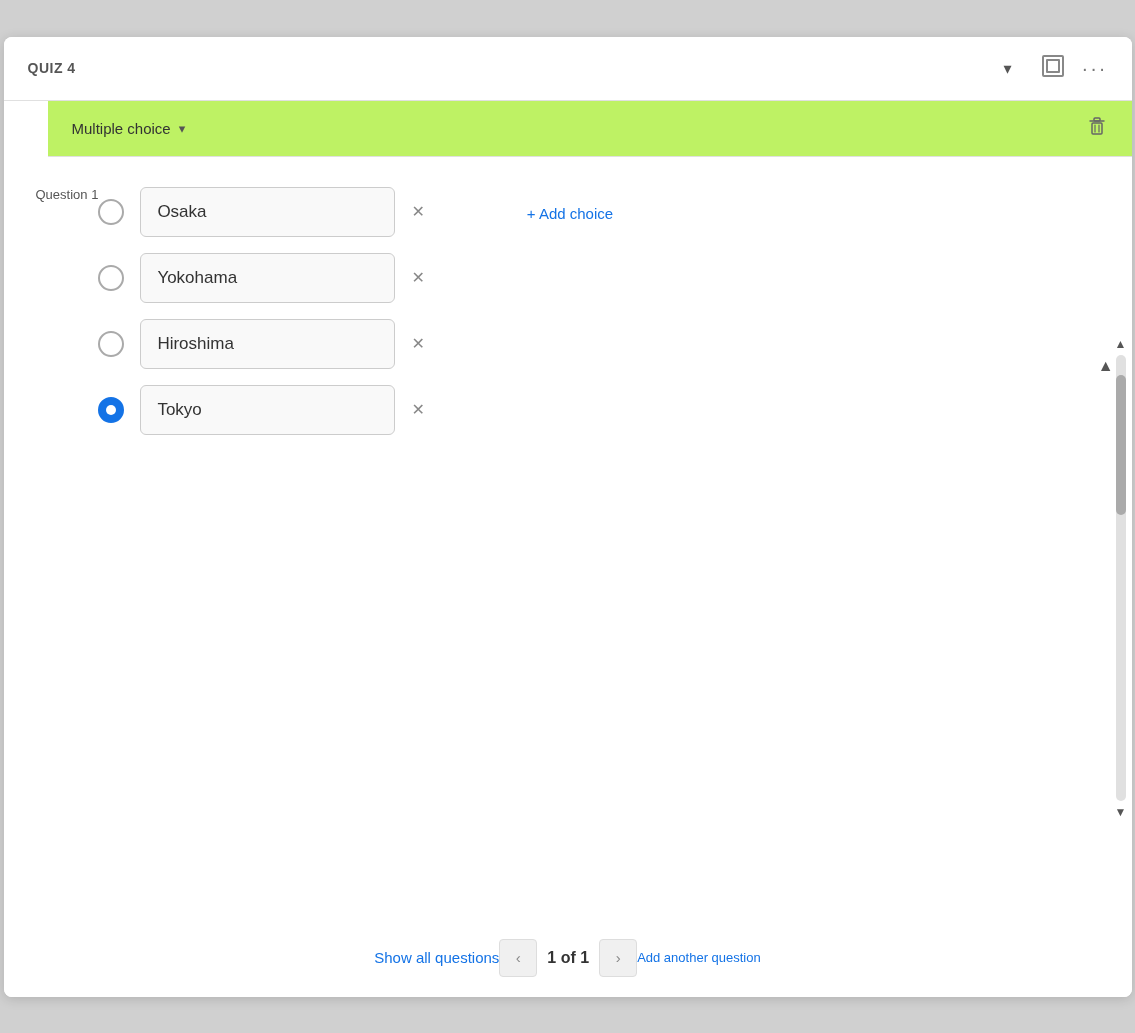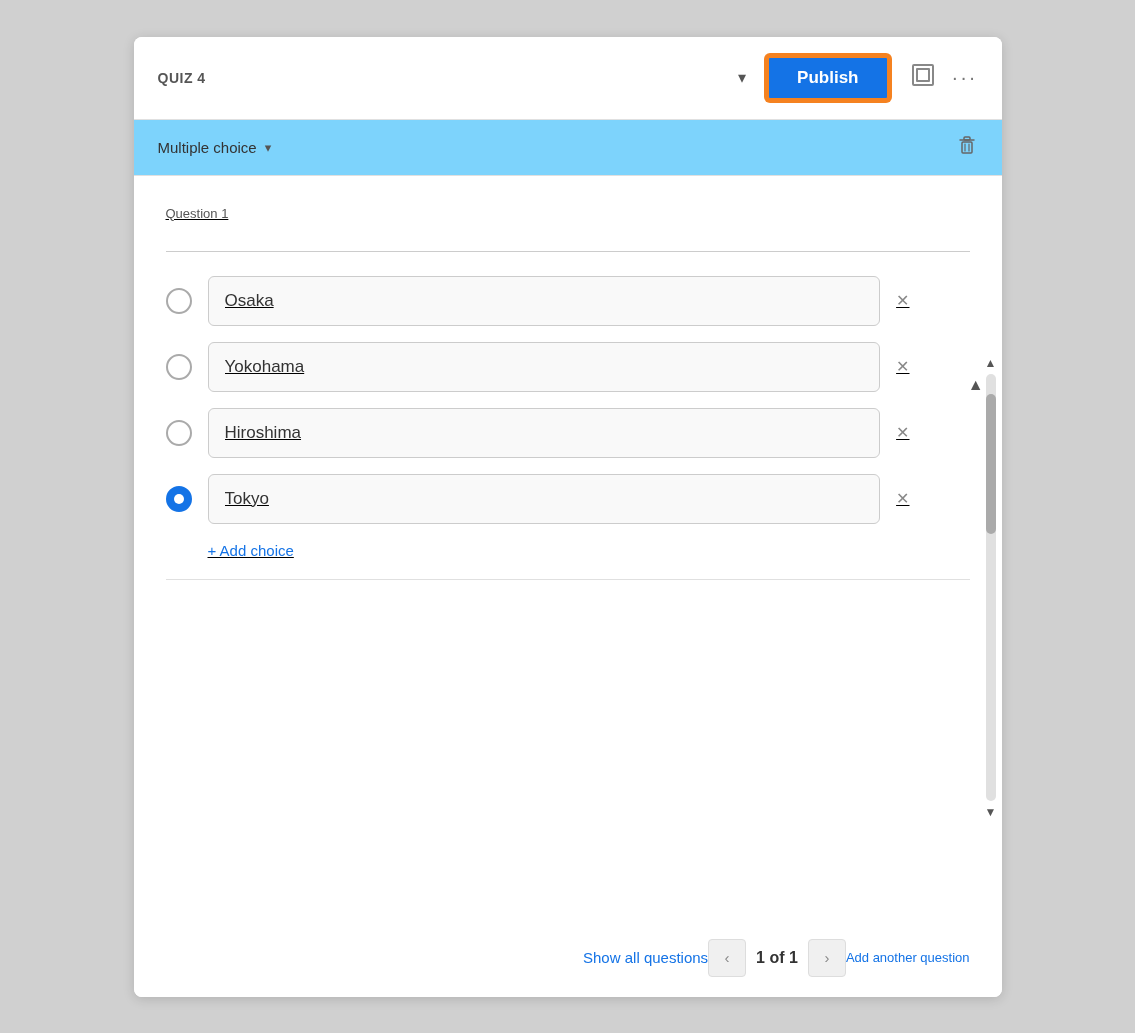--- a/index.html
+++ b/index.html
@@ -14,7 +14,7 @@
     .card {
       background: #ffffff;
       border-radius: 8px;
-      width: 868px;
+      width: 1128px;
       min-height: 960px;
       box-shadow: 0 2px 12px rgba(0,0,0,0.15);
       display: flex;

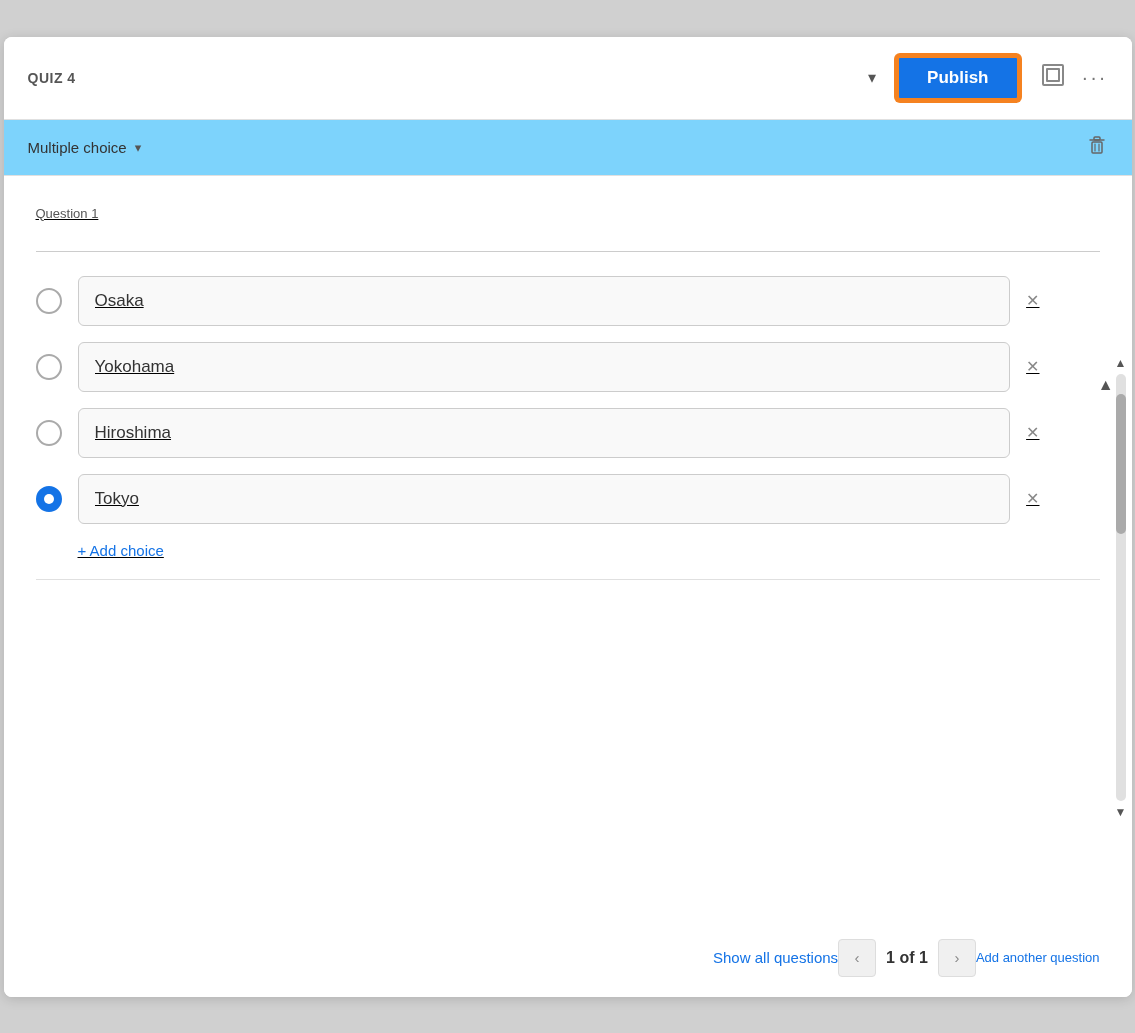--- a/index.html
+++ b/index.html
@@ -298,7 +298,6 @@
   <div class="header">
     <span class="header-title">QUIZ 4</span>
     <span class="header-chevron">▾</span>
-    <button class="publish-btn">Publish</button>
     <span class="expand-icon">
       <span class="expand-square"></span>
     </span>

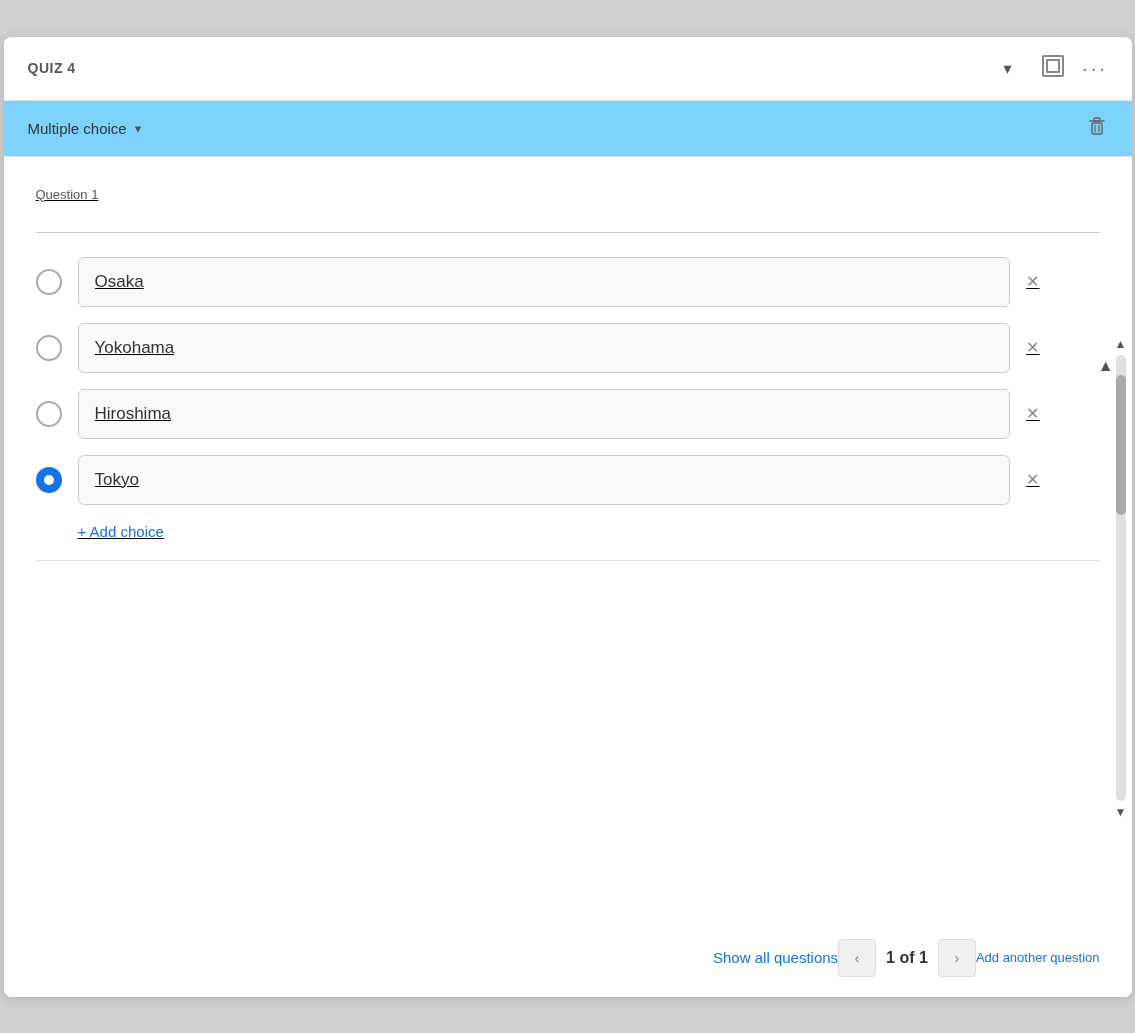--- a/index.html
+++ b/index.html
@@ -77,7 +77,8 @@
       justify-content: space-between;
       padding: 14px 24px;
       border-bottom: 1px solid #e0e0e0;
-      background: #7dd3fc;
+      background: #bef264;
+      margin-left: 44px;
     }
     .question-type {
       display: flex;

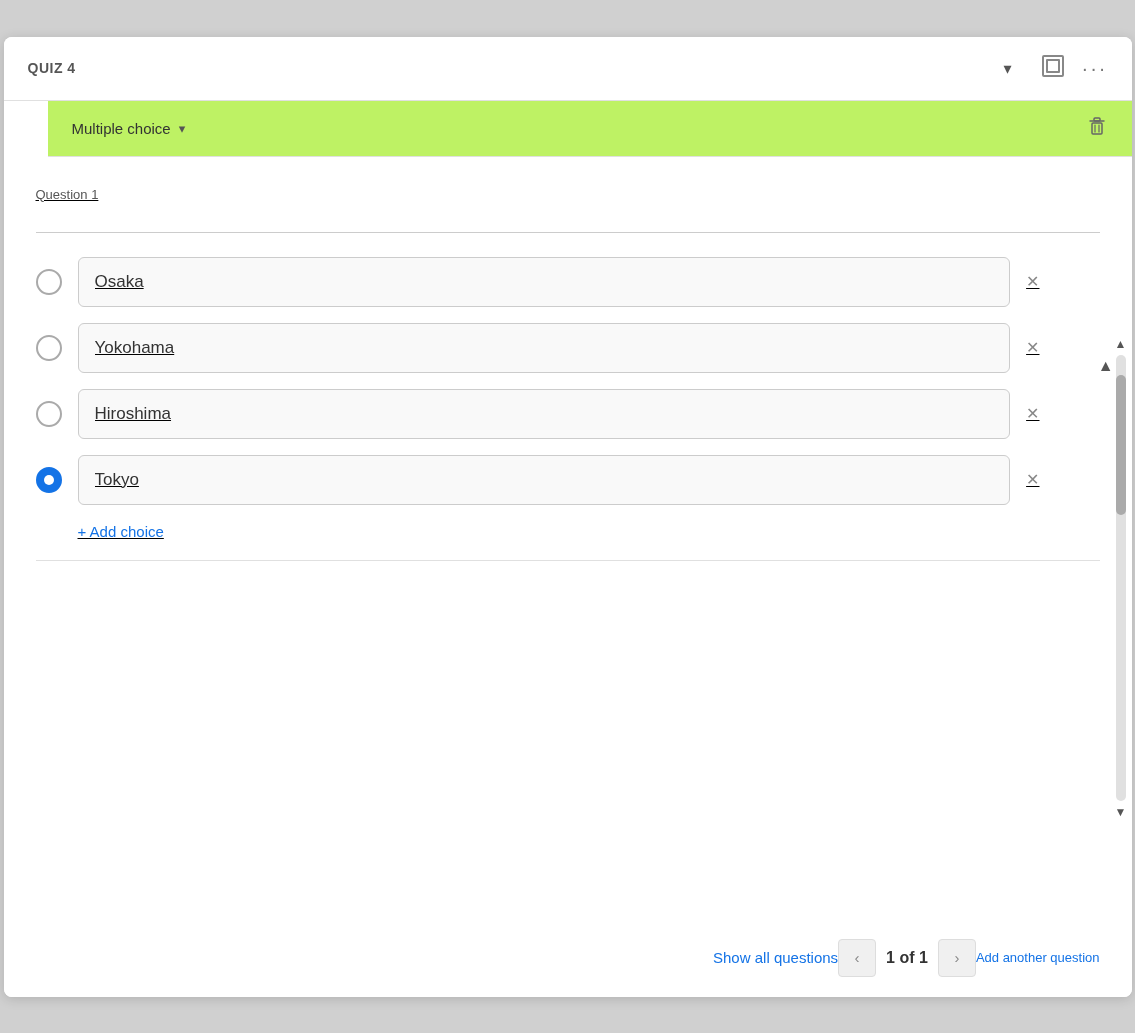--- a/index.html
+++ b/index.html
@@ -102,10 +102,9 @@
       flex: 1;
       padding: 30px 32px 20px 32px;
       display: flex;
-      flex-direction: column;
+      flex-direction: row;
       position: relative;
       overflow: hidden;
-      text-decoration: underline;
     }
     .question-label {
       font-size: 13px;

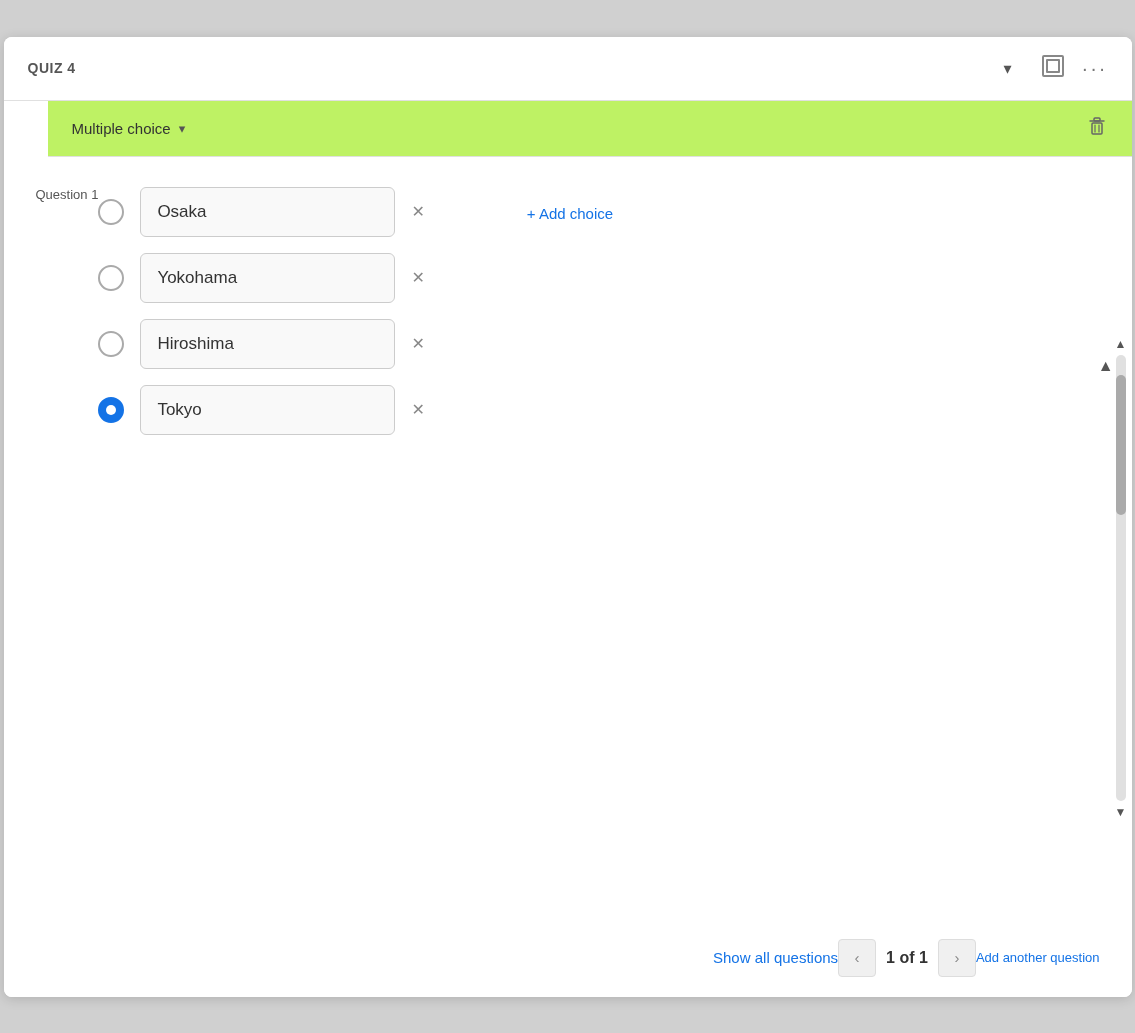--- a/index.html
+++ b/index.html
@@ -228,7 +228,7 @@
     .footer {
       display: flex;
       align-items: center;
-      justify-content: flex-end;
+      justify-content: center;
       padding: 20px 32px;
       background: #ffffff;
     }

